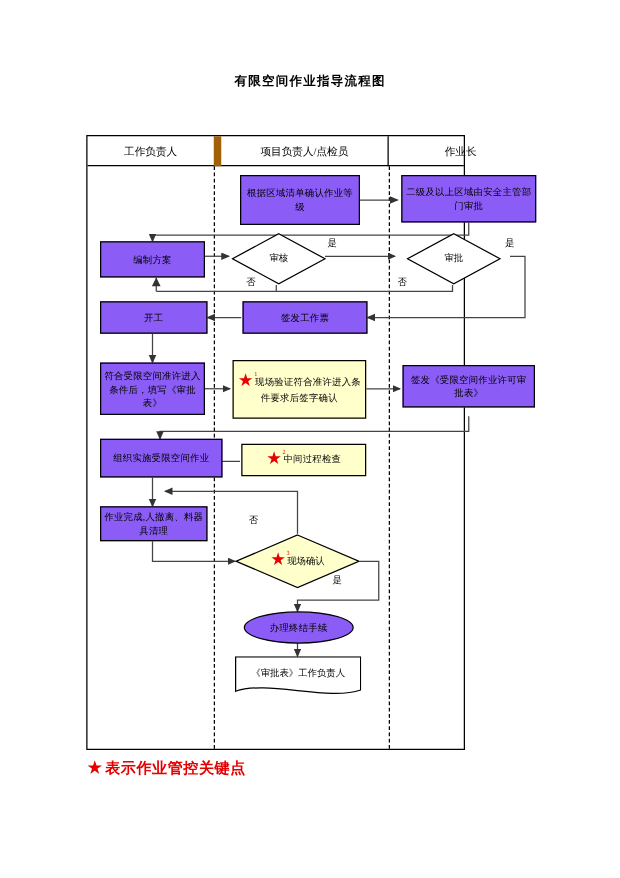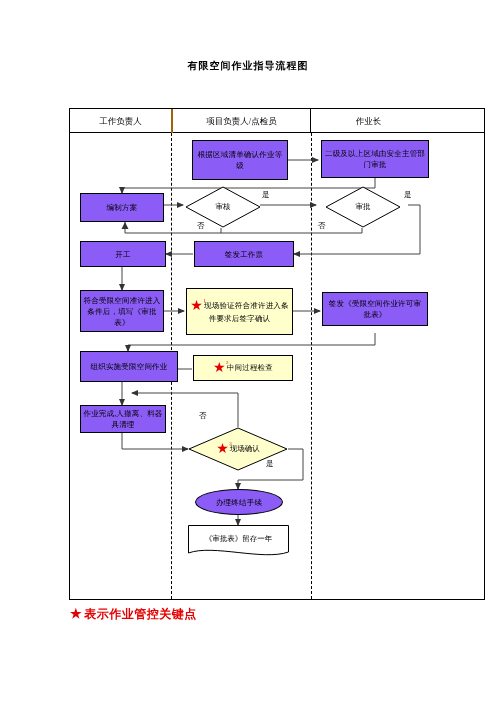--- a/index.html
+++ b/index.html
@@ -46,7 +46,7 @@
   .frame {
     position: absolute;
     left: 69px; top: 108px;
-    width: 416px; height: 492px;
+    width: 303px; height: 492px;
     border: 1px solid #000;
     box-sizing: border-box;
     background: #fff;

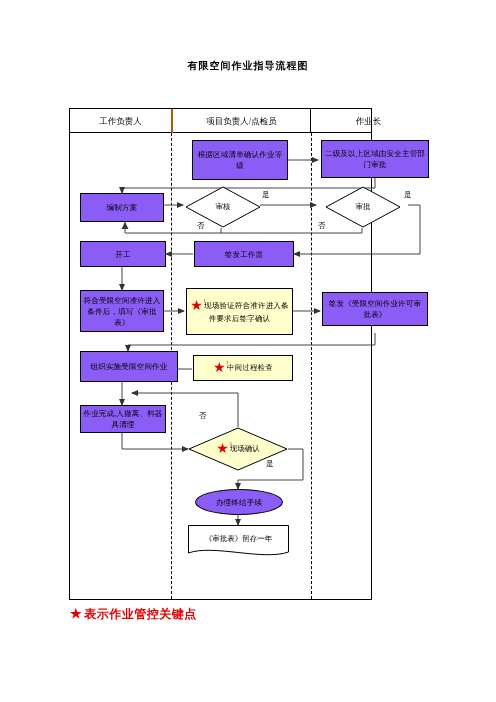--- a/index.html
+++ b/index.html
@@ -70,7 +70,7 @@
     box-sizing: border-box;
   }
   .hc1 { left: 0px;   width: 101px; }
-  .hc2 { left: 101px; width: 140px; border-left: 2px solid #a16207; border-right: 1px solid #000; }
+  .hc2 { left: 101px; width: 140px; border-left: 6px solid #a16207; border-right: 1px solid #000; }
   .hc3 { left: 241px; width: 115px; }
 
   .lane-divider {

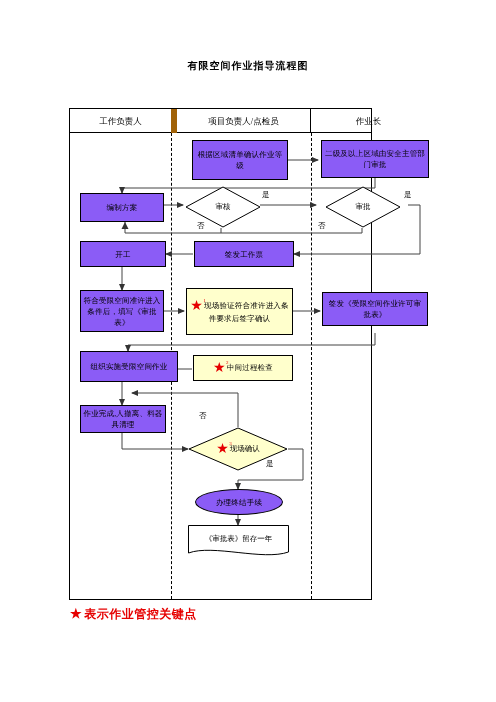--- a/index.html
+++ b/index.html
@@ -352,7 +352,7 @@
     <svg width="101" height="34" viewBox="0 0 101 34">
       <path d="M0.5,0.5 L100.5,0.5 L100.5,27 C75,36 25,19 0.5,28 Z" fill="#ffffff" stroke="#000" stroke-width="1"></path>
     </svg>
-    <div class="doc-text" style="height:27px;">《审批表》留存一年</div>
+    <div class="doc-text" style="height:27px;">《审批表》工作负责人</div>
   </div>
 
   <div class="legend">

